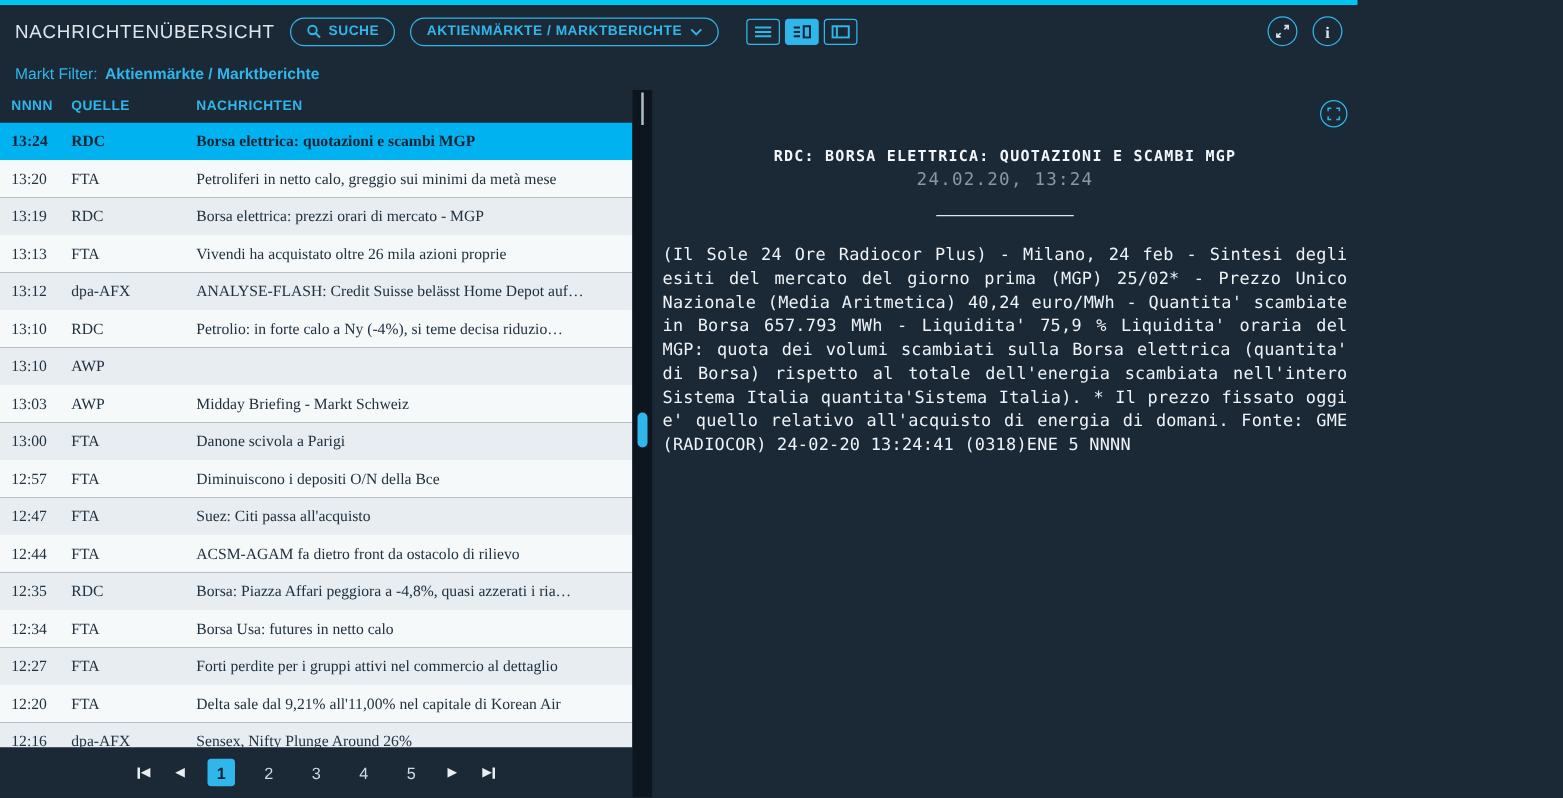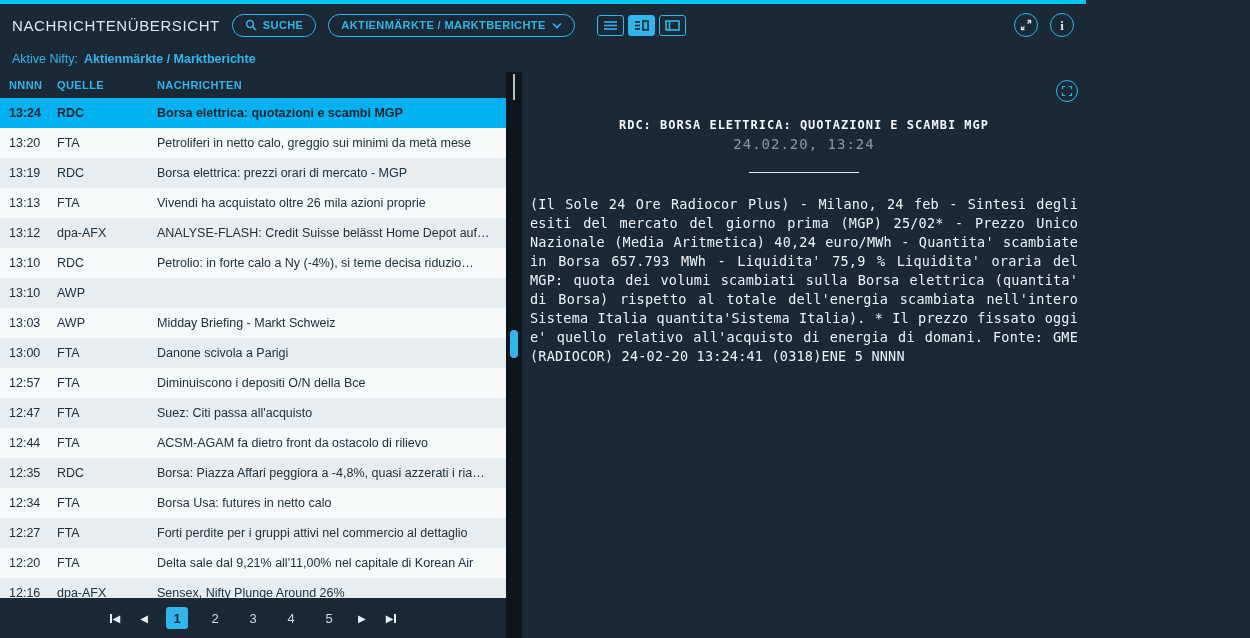--- a/index.html
+++ b/index.html
@@ -150,7 +150,7 @@
   </div>
 
   <div class="filterline">
-    <span>Aktive Nifty:</span>
+    <span>Markt Filter:</span>
     <span class="value">Aktienmärkte / Marktberichte</span>
   </div>
 

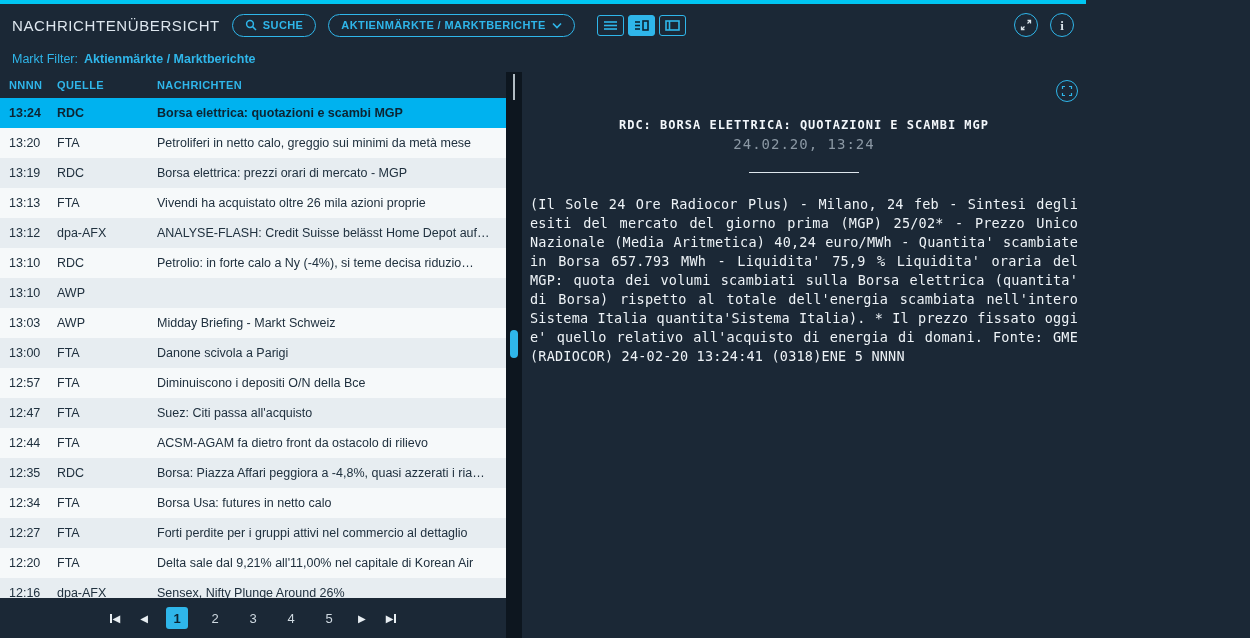--- a/index.html
+++ b/index.html
@@ -42,7 +42,7 @@
   .cell-source{width:100px;flex:none;}
   .cell-headline{flex:1;min-width:0;padding-right:10px;white-space:nowrap;overflow:hidden;text-overflow:ellipsis;}
   .tbody{flex:1;min-height:0;overflow:hidden;background:var(--panel_bg);}
-  .trow{height:30px;display:flex;align-items:center;background:var(--row_light);color:var(--row_text);font-size:12.5px;cursor:pointer;}
+  .trow{height:30px;display:flex;align-items:center;background:var(--row_light);color:var(--row_text);font-size:12.5px;cursor:pointer;font-family:Liberation Serif, serif;}
   .trow.alt{background:var(--row_alt);}
   .trow.selected{background:var(--selected_row);color:#0c2433;font-weight:bold;}
 

